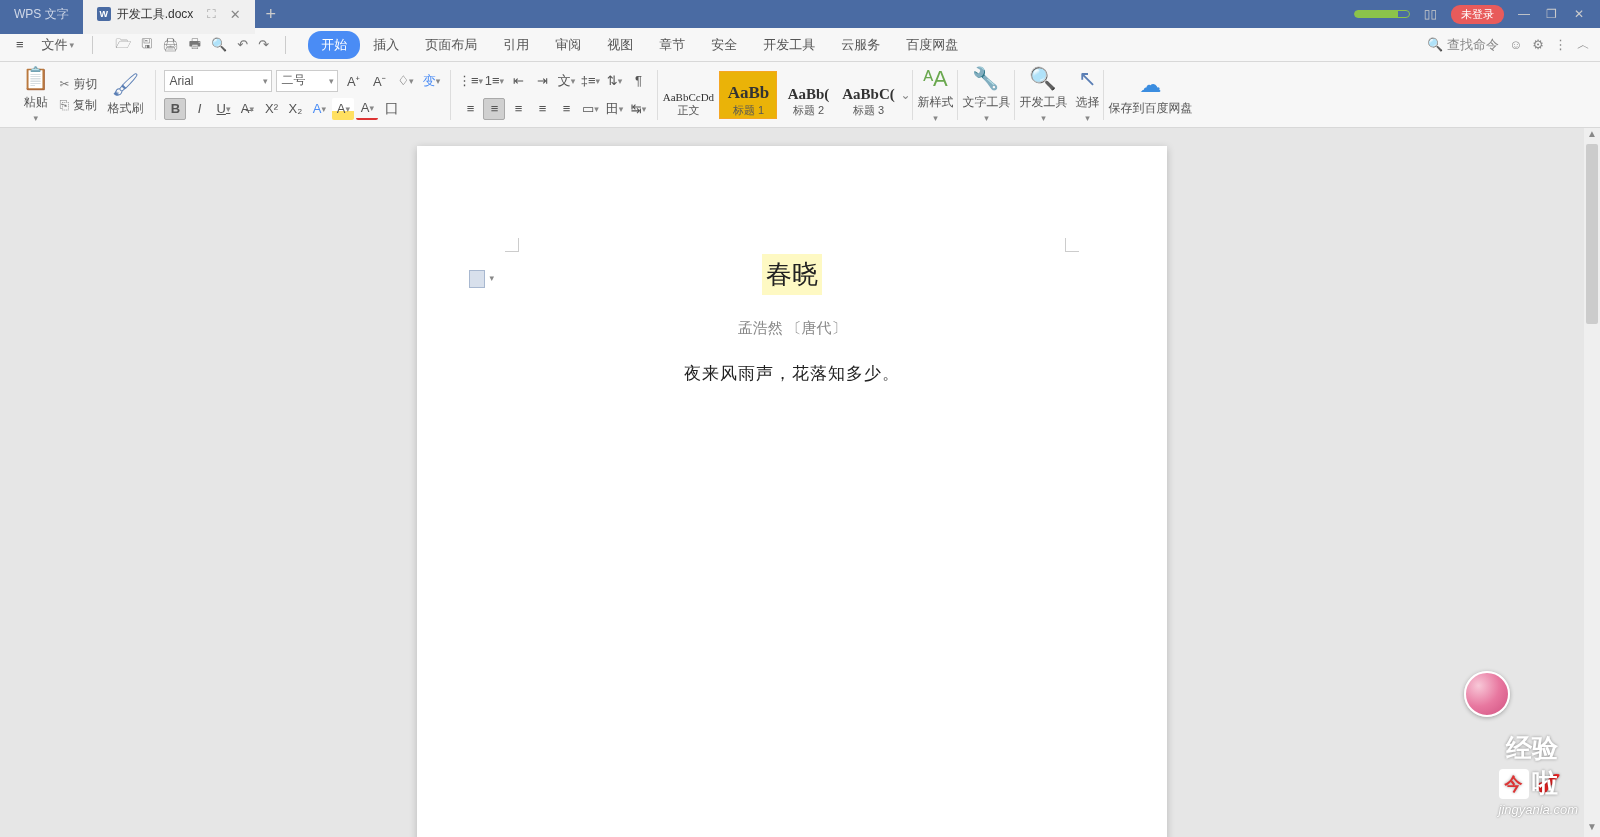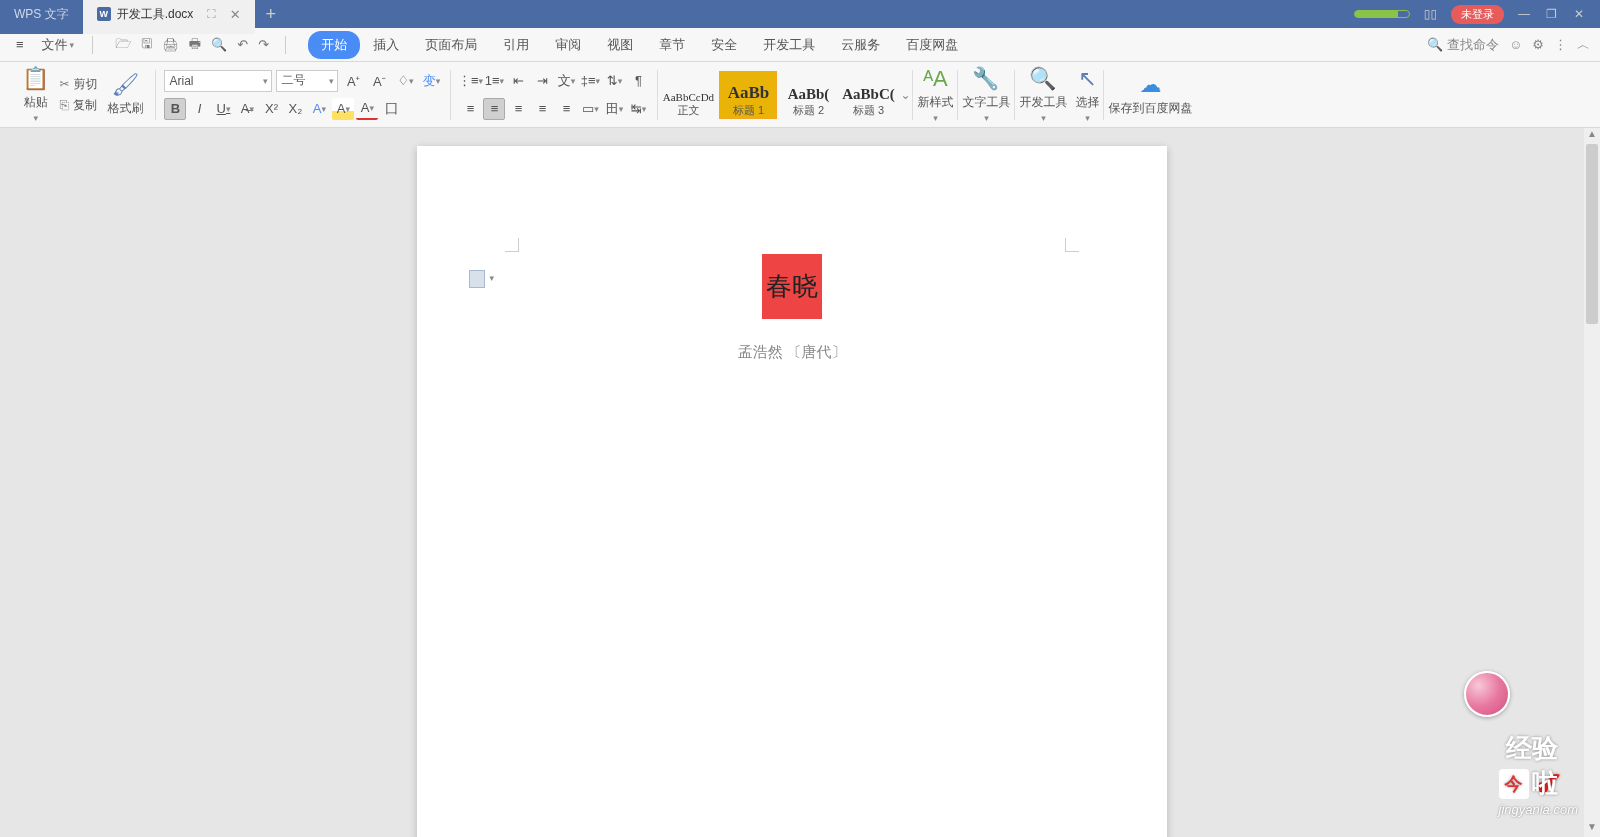--- a/index.html
+++ b/index.html
@@ -68,7 +68,7 @@
   .pm-tr { top: 92px; right: 88px; width: 14px; height: 14px; border-left: none; border-bottom: none; transform: rotate(180deg);}
   
   .doc-content { position: absolute; top: 108px; left: 90px; right: 90px; text-align: center; }
-  .doc-title { font-size: 26px; font-family: "SimSun", serif; display: inline-block; background: #ef4444; padding: 15px 4px; color: #222; }
+  .doc-title { font-size: 26px; font-family: "SimSun", serif; display: inline-block; background: #fef9c3; padding: 3px 4px; color: #222; }
   .doc-author { margin-top: 24px; font-size: 15px; color: #888; font-family: "SimSun", serif; }
   .doc-line { margin-top: 28px; font-size: 17px; font-family: "SimSun", serif; color: #222; letter-spacing: 1px; }
   .doc-line2 { margin-top: 24px; }

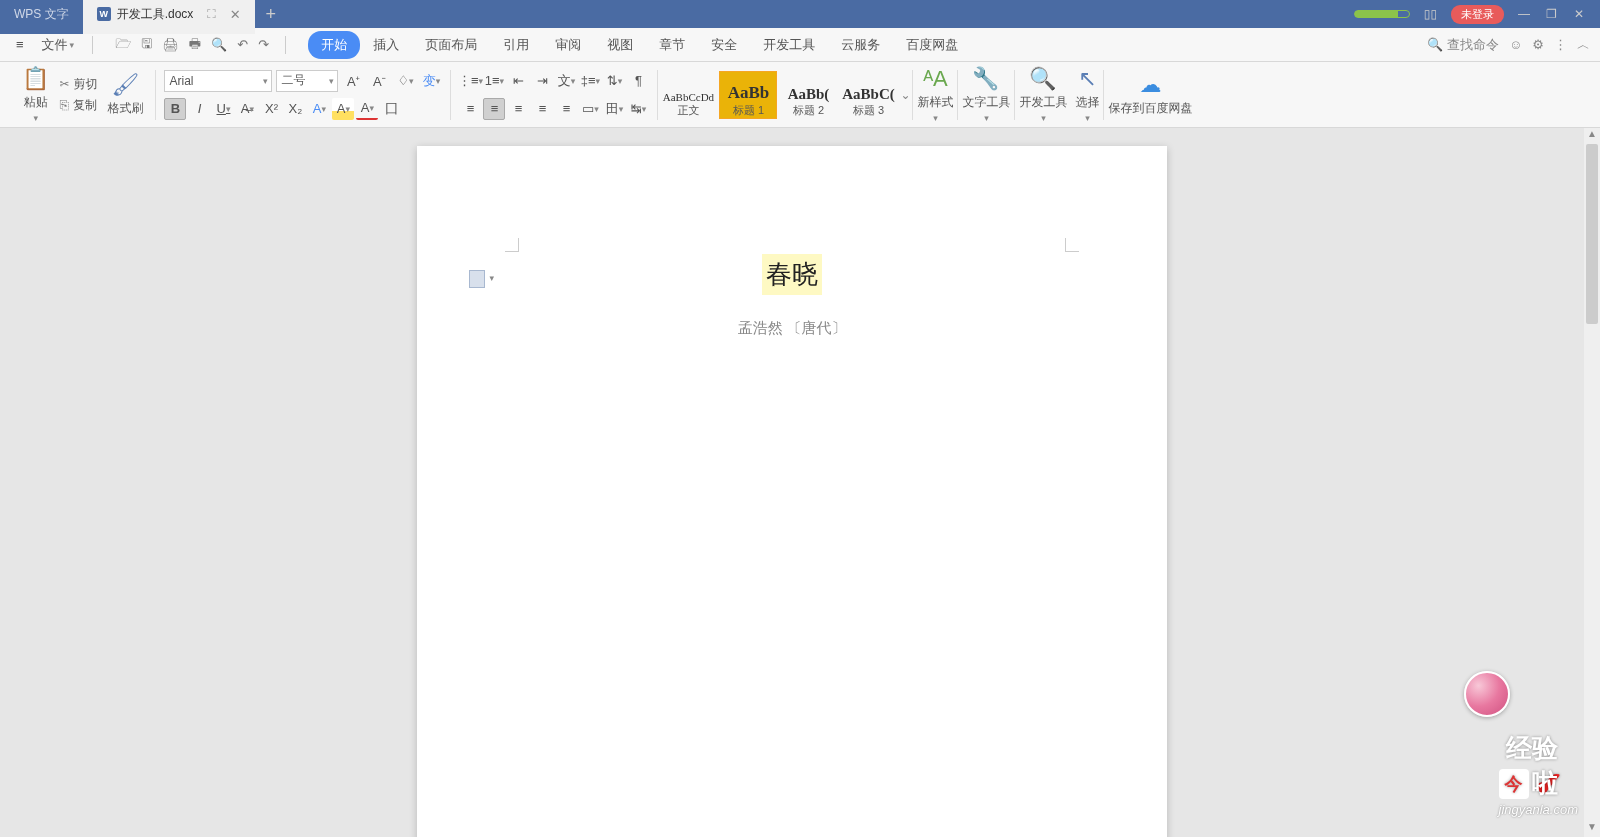--- a/index.html
+++ b/index.html
@@ -286,6 +286,7 @@
     <div class="doc-content">
       <span class="doc-title">春晓</span>
       <div class="doc-author">孟浩然 〔唐代〕</div>
+      <div class="doc-line doc-line2">夜来风雨声，花落知多少。</div>
     </div>
   </div>
 </div>

